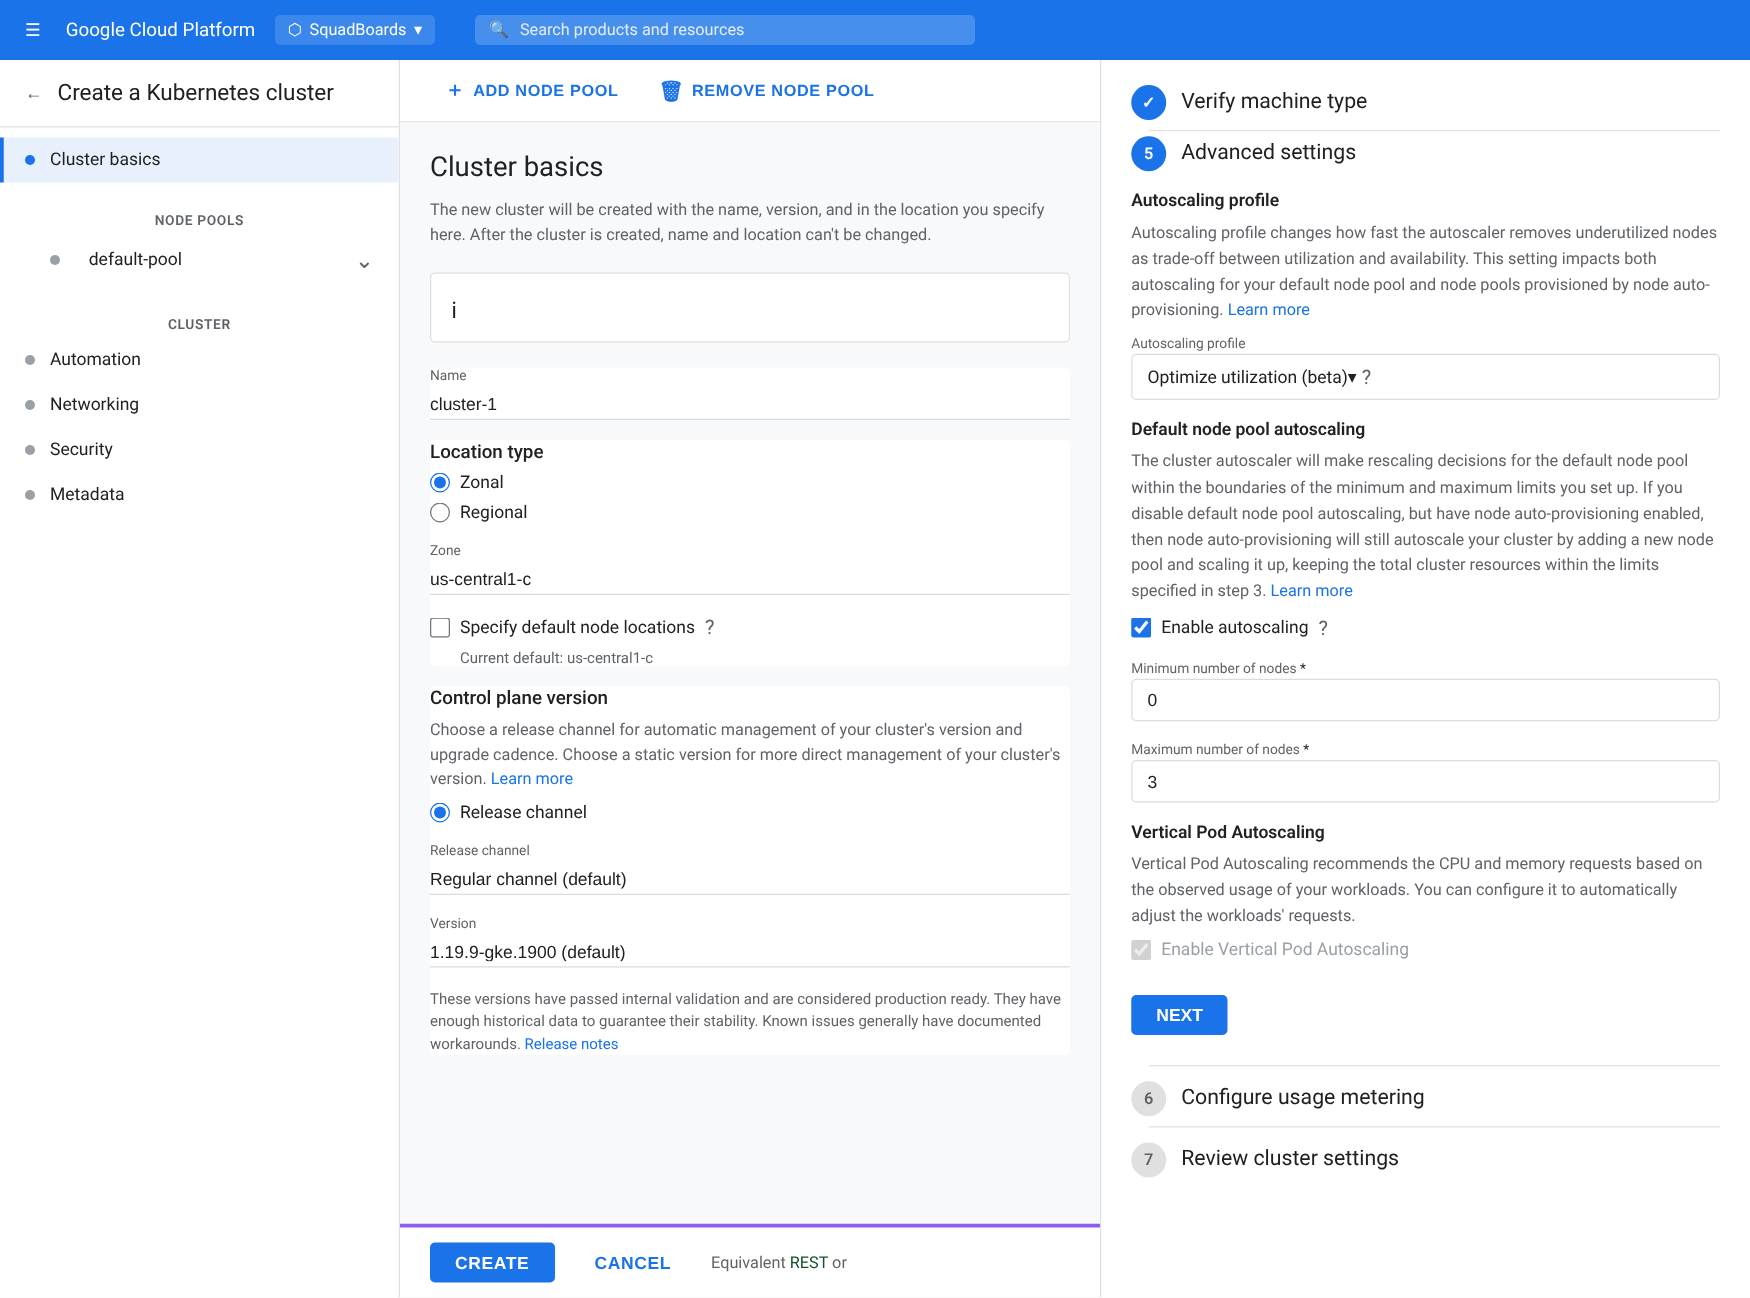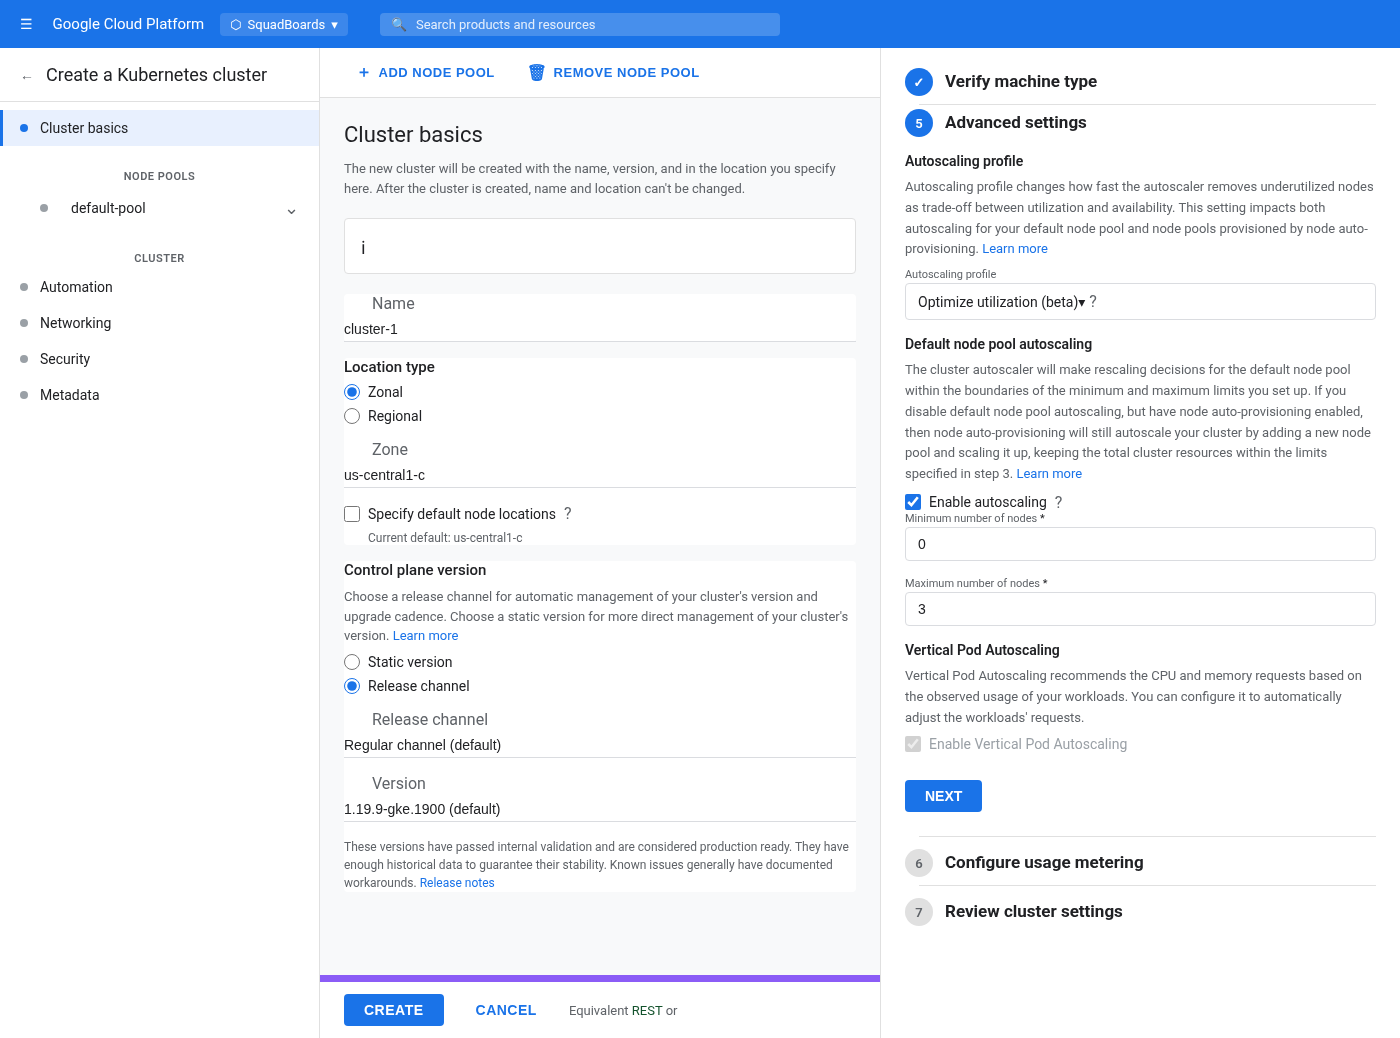--- a/index.html
+++ b/index.html
@@ -94,7 +94,7 @@
     .step-circle.done { background: #1a73e8; color: white; }
     .step-circle.current { background: #1a73e8; color: white; }
     .step-circle.pending { background: #e0e0e0; color: #5f6368; }
-    .step-title { font-size: 17px; font-weight: 700; color: #202124; padding-top: 3px; }
+    .step-title { font-size: 17px; font-weight: 400; color: #202124; padding-top: 3px; }
 
     .section-heading { font-size: 14px; font-weight: 600; color: #202124; margin-bottom: 8px; margin-top: 16px; }
     .body-text { font-size: 13px; color: #5f6368; line-height: 1.6; margin-bottom: 8px; }

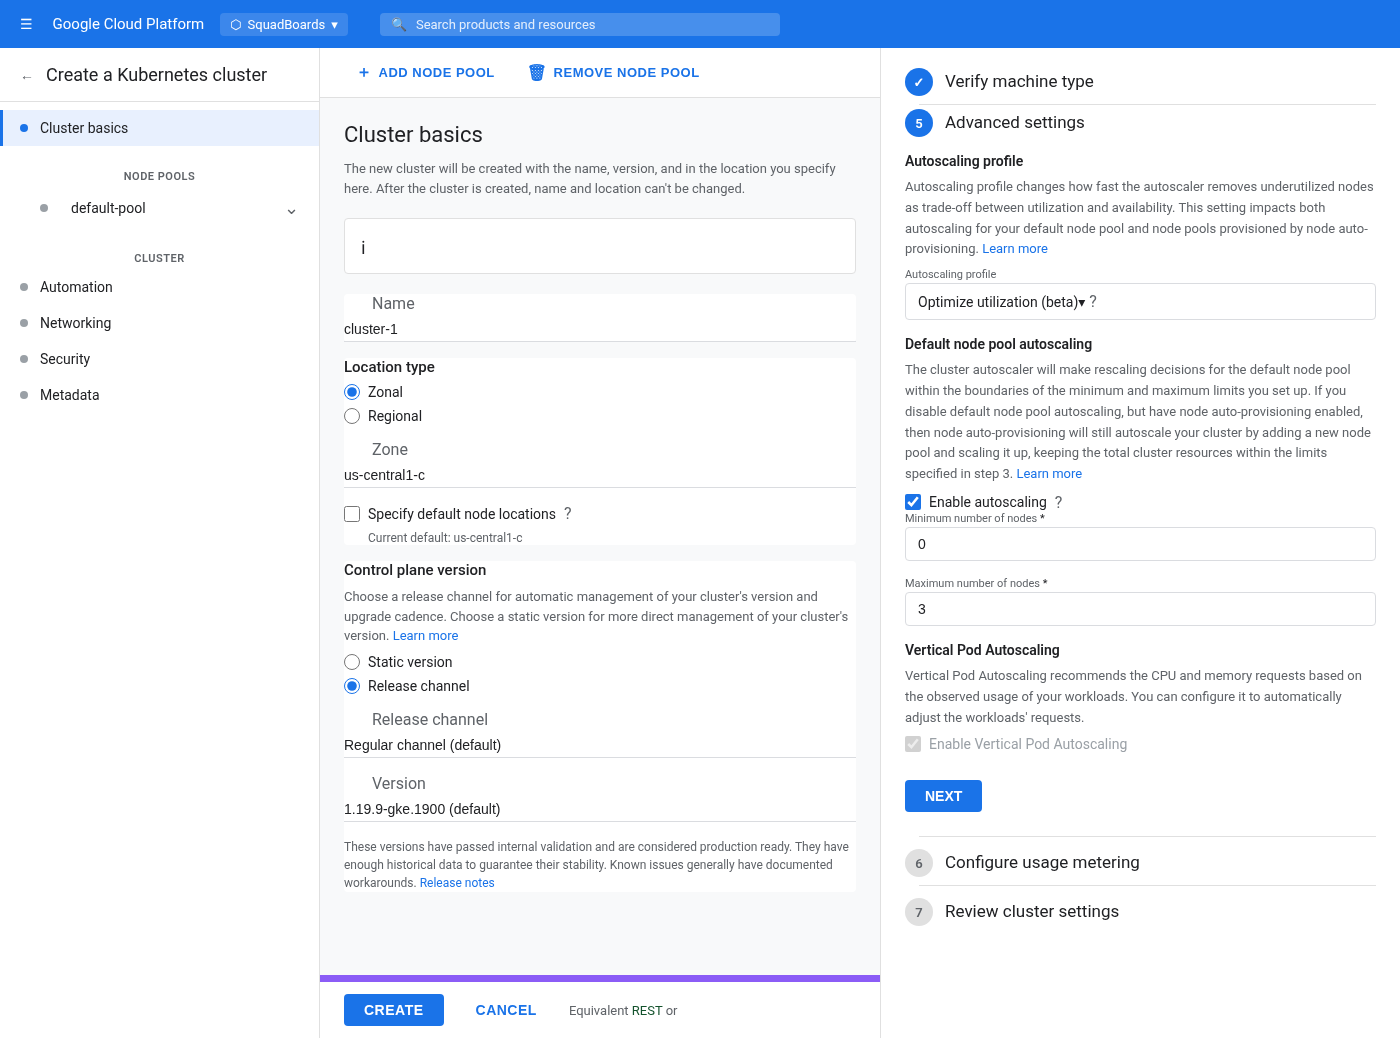--- a/index.html
+++ b/index.html
@@ -58,7 +58,7 @@
     .form-input { width: 100%; border: none; border-bottom: 1px solid #9aa0a6; padding: 4px 0; font-size: 14px; color: #202124; background: transparent; outline: none; }
 
     .field-wrapper { position: relative; margin-bottom: 16px; }
-    .field-wrapper label { font-size: 16px; color: #5f6368; display: block; margin-bottom: 2px; margin-left: 28px; }
+    .field-wrapper label { font-size: 11px; color: #5f6368; display: block; margin-bottom: 2px; }
     .field-wrapper input { width: 100%; border: none; border-bottom: 1px solid #dadce0; padding: 6px 0 4px; font-size: 14px; background: transparent; outline: none; color: #202124; }
 
     .section-title { font-size: 15px; font-weight: 500; color: #202124; margin-bottom: 8px; }

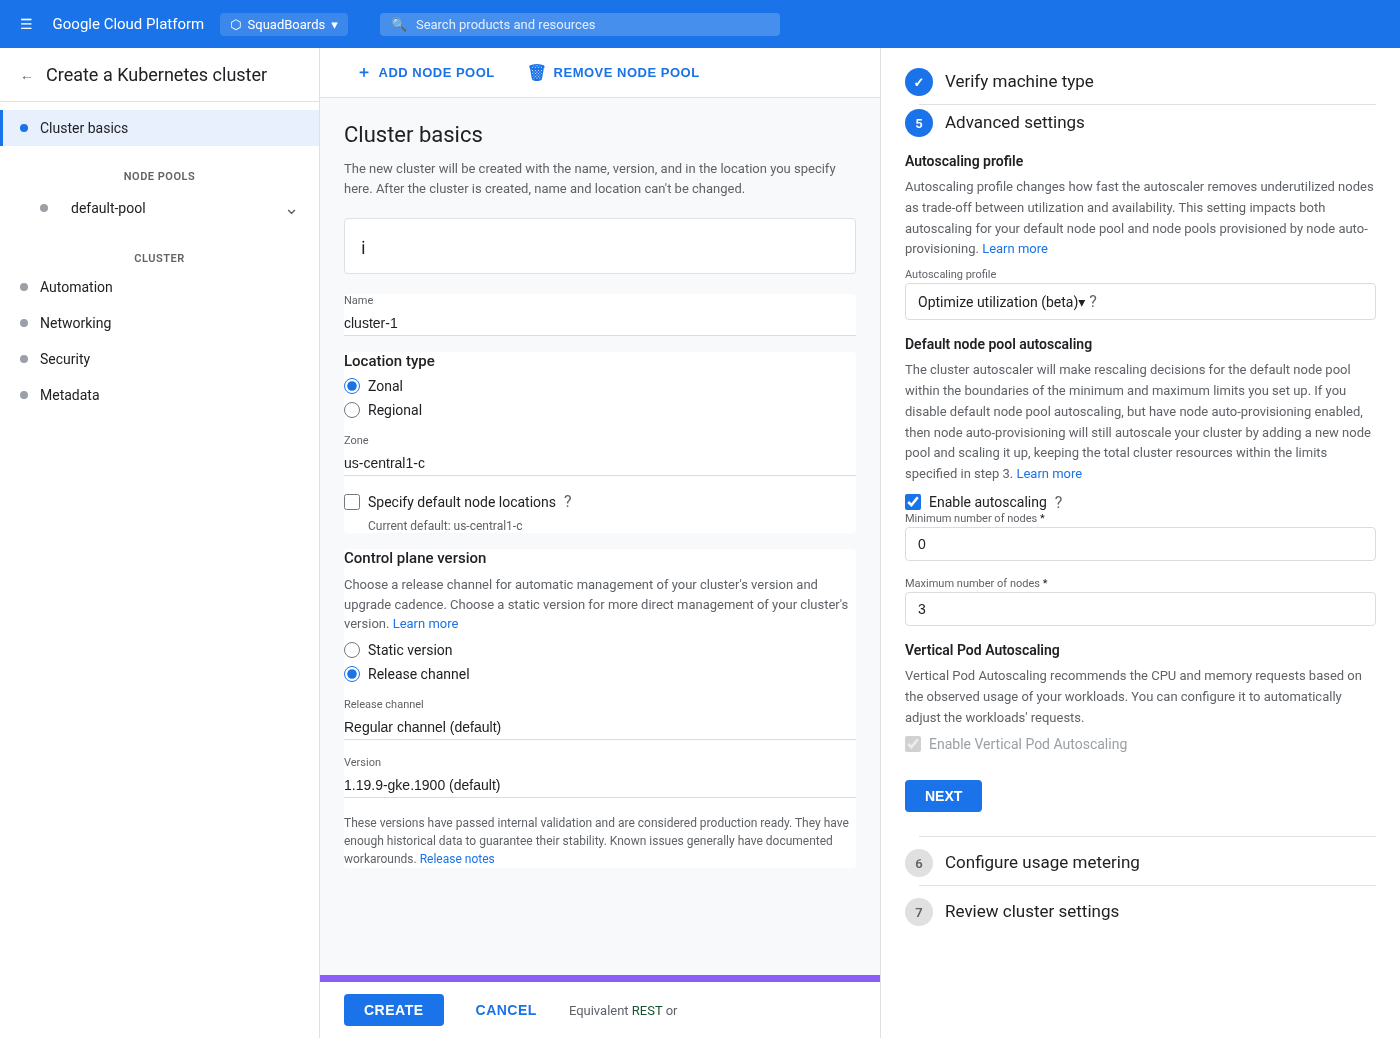--- a/index.html
+++ b/index.html
@@ -105,7 +105,7 @@
     .select-field span { font-size: 14px; color: #202124; }
     .select-icons { display: flex; align-items: center; gap: 4px; }
 
-    .autoscaling-row { display: flex; align-items: center; gap: 8px; }
+    .autoscaling-row { display: flex; align-items: center; gap: 8px; margin-bottom: 16px; }
     .autoscaling-row input[type="checkbox"] { accent-color: #1a73e8; width: 16px; height: 16px; cursor: pointer; }
 
     .number-field { position: relative; margin-bottom: 16px; }

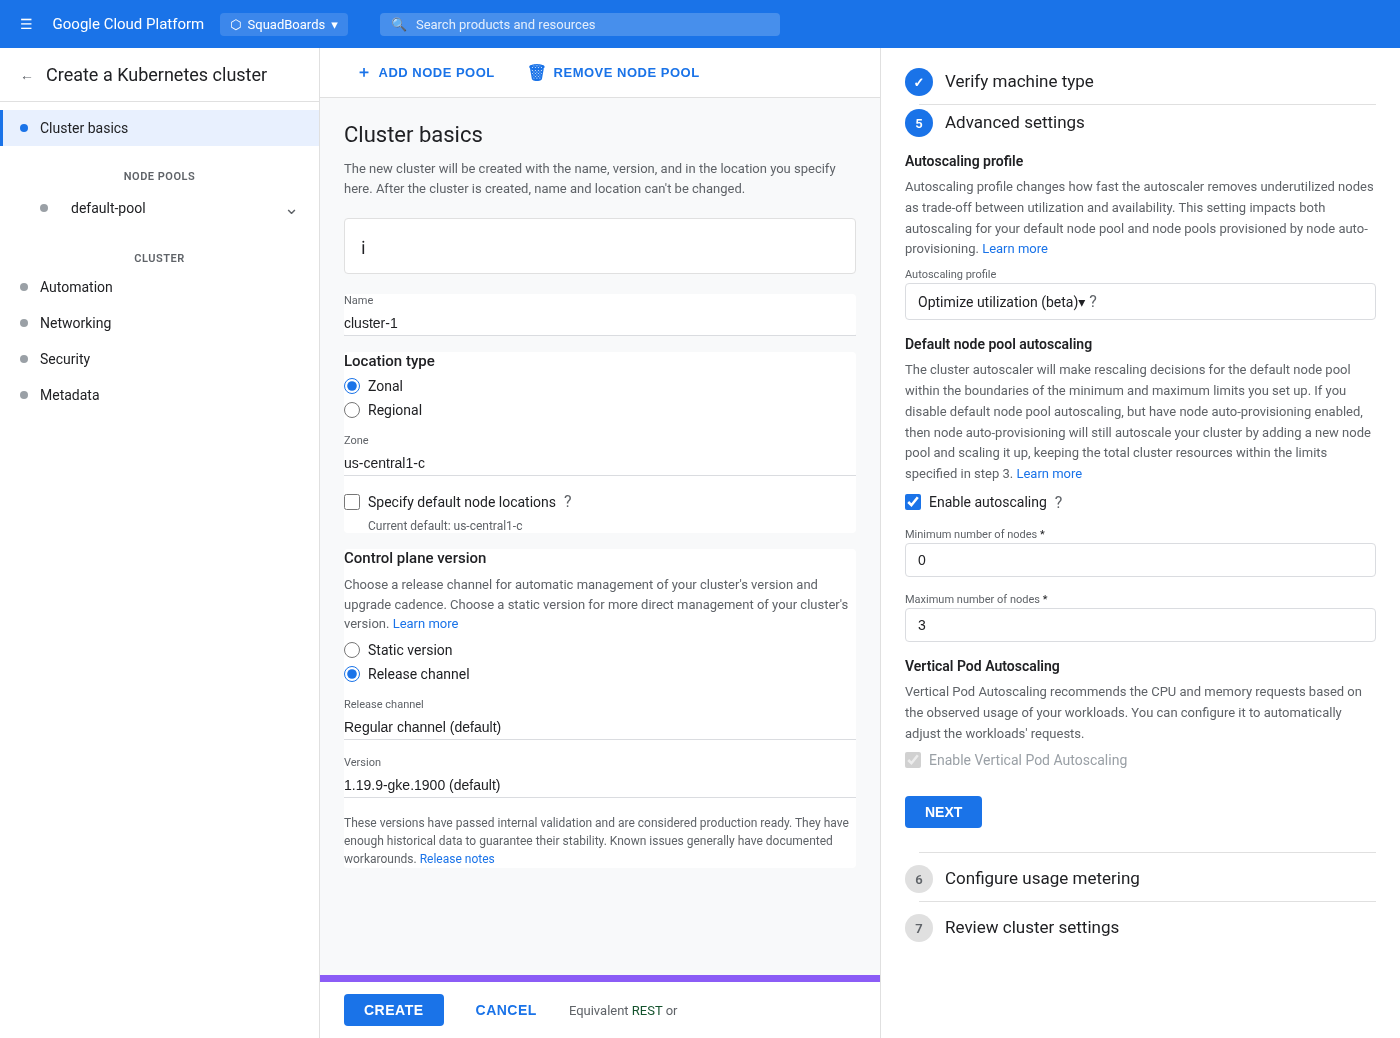--- a/index.html
+++ b/index.html
@@ -248,10 +248,6 @@
         </p>
         <div class="radio-group">
           <label class="radio-item">
-            <input type="radio" name="version" style="">
-            <span class="radio-label">Static version</span>
-          </label>
-          <label class="radio-item">
             <input type="radio" name="version" checked="" style="">
             <span class="radio-label">Release channel</span>
           </label>

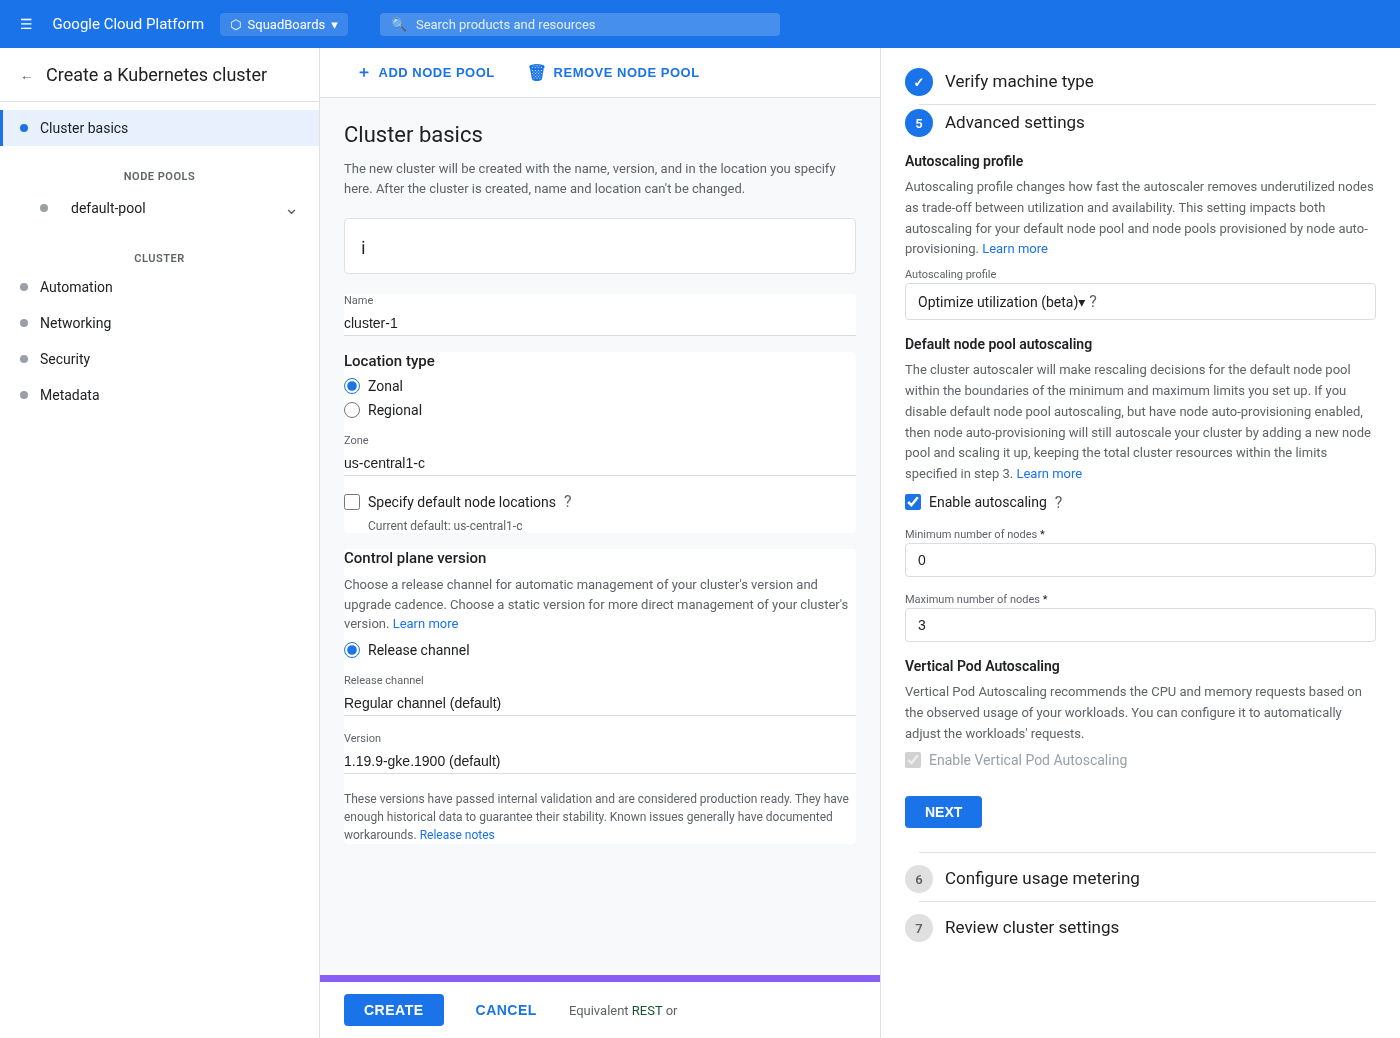--- a/index.html
+++ b/index.html
@@ -79,7 +79,7 @@
     .version-text { font-size: 12px; color: #5f6368; line-height: 1.5; margin-top: 8px; }
 
     
-    .bottom-bar { display: flex; align-items: center; gap: 16px; padding: 12px 24px; background: white; border-top: 7px solid #8b5cf6; }
+    .bottom-bar { display: flex; align-items: center; gap: 16px; padding: 12px 24px; background: white; border-top: 3px solid #8b5cf6; }
     .btn-create { background: #1a73e8; color: white; border: none; padding: 8px 20px; font-size: 14px; font-weight: 600; letter-spacing: 0.5px; border-radius: 4px; cursor: pointer; }
     .btn-cancel { background: transparent; color: #1a73e8; border: none; padding: 8px 16px; font-size: 14px; font-weight: 600; cursor: pointer; letter-spacing: 0.5px; }
     .equiv-text { font-size: 13px; color: #5f6368; }

